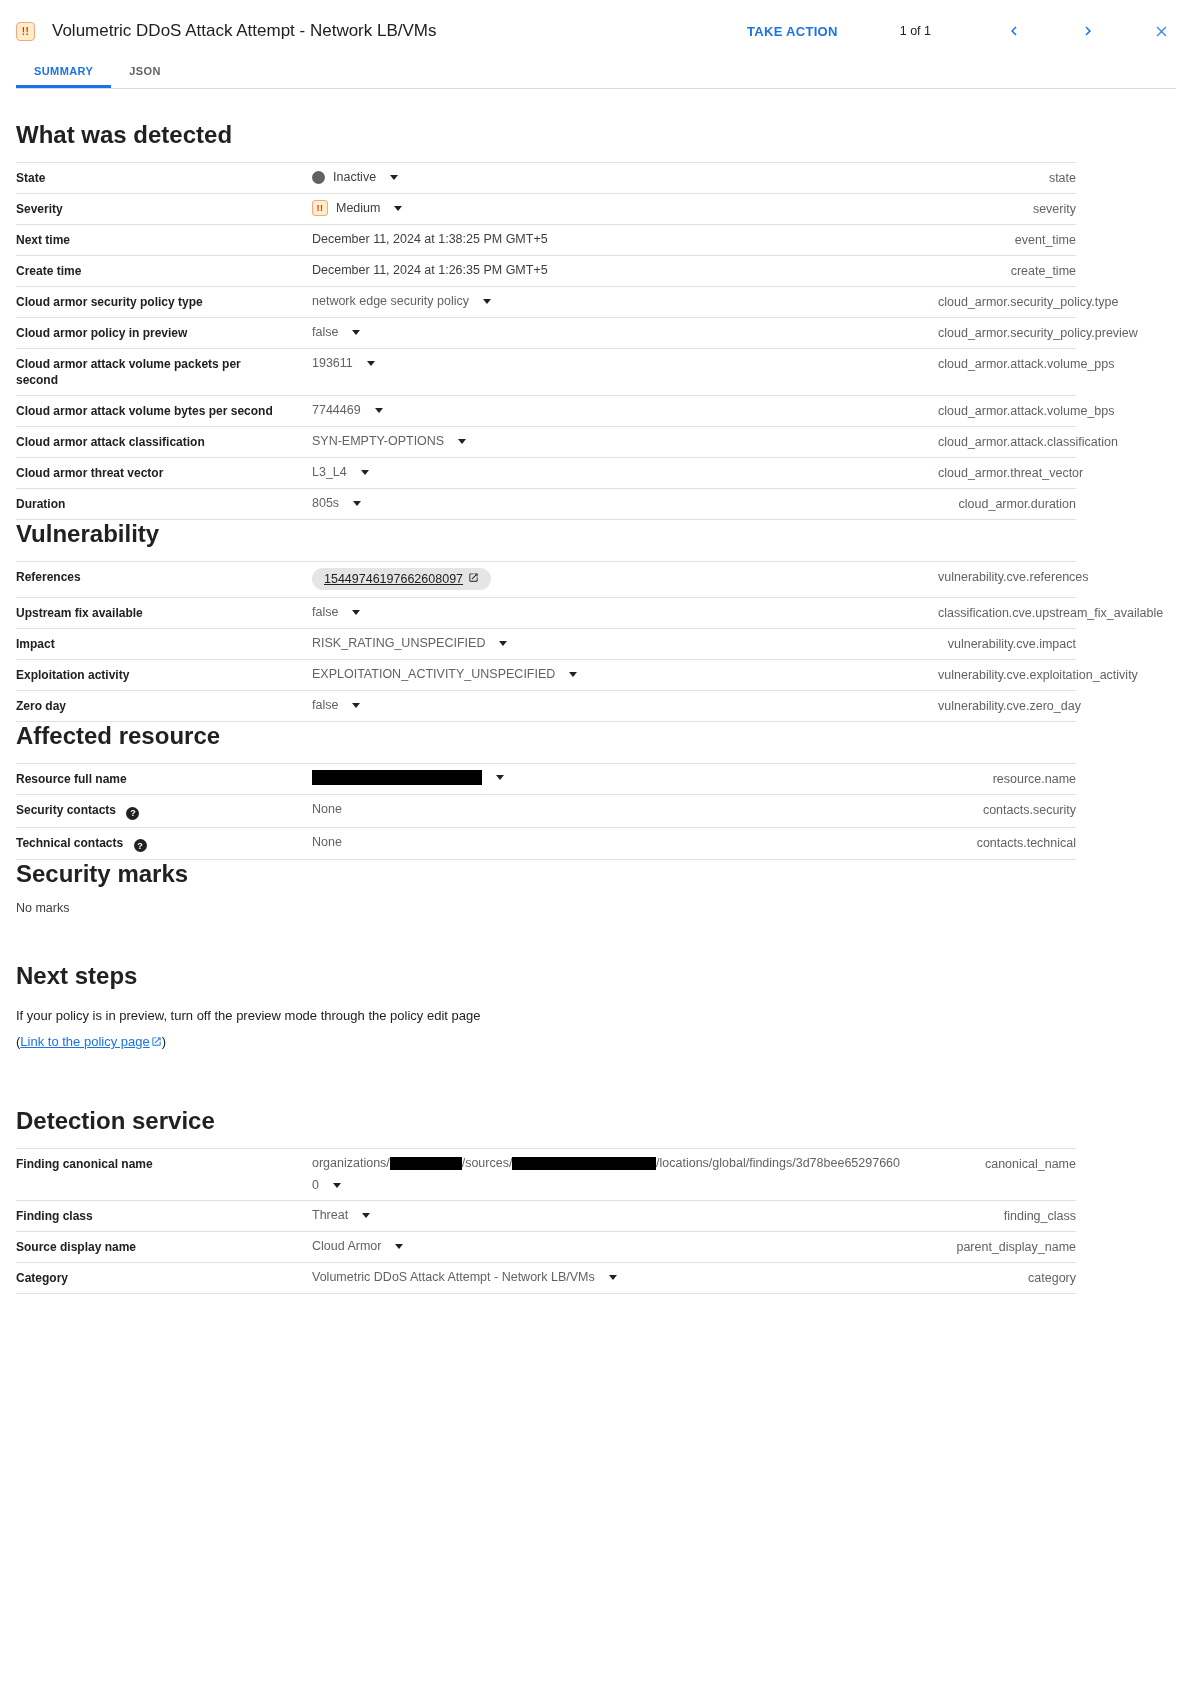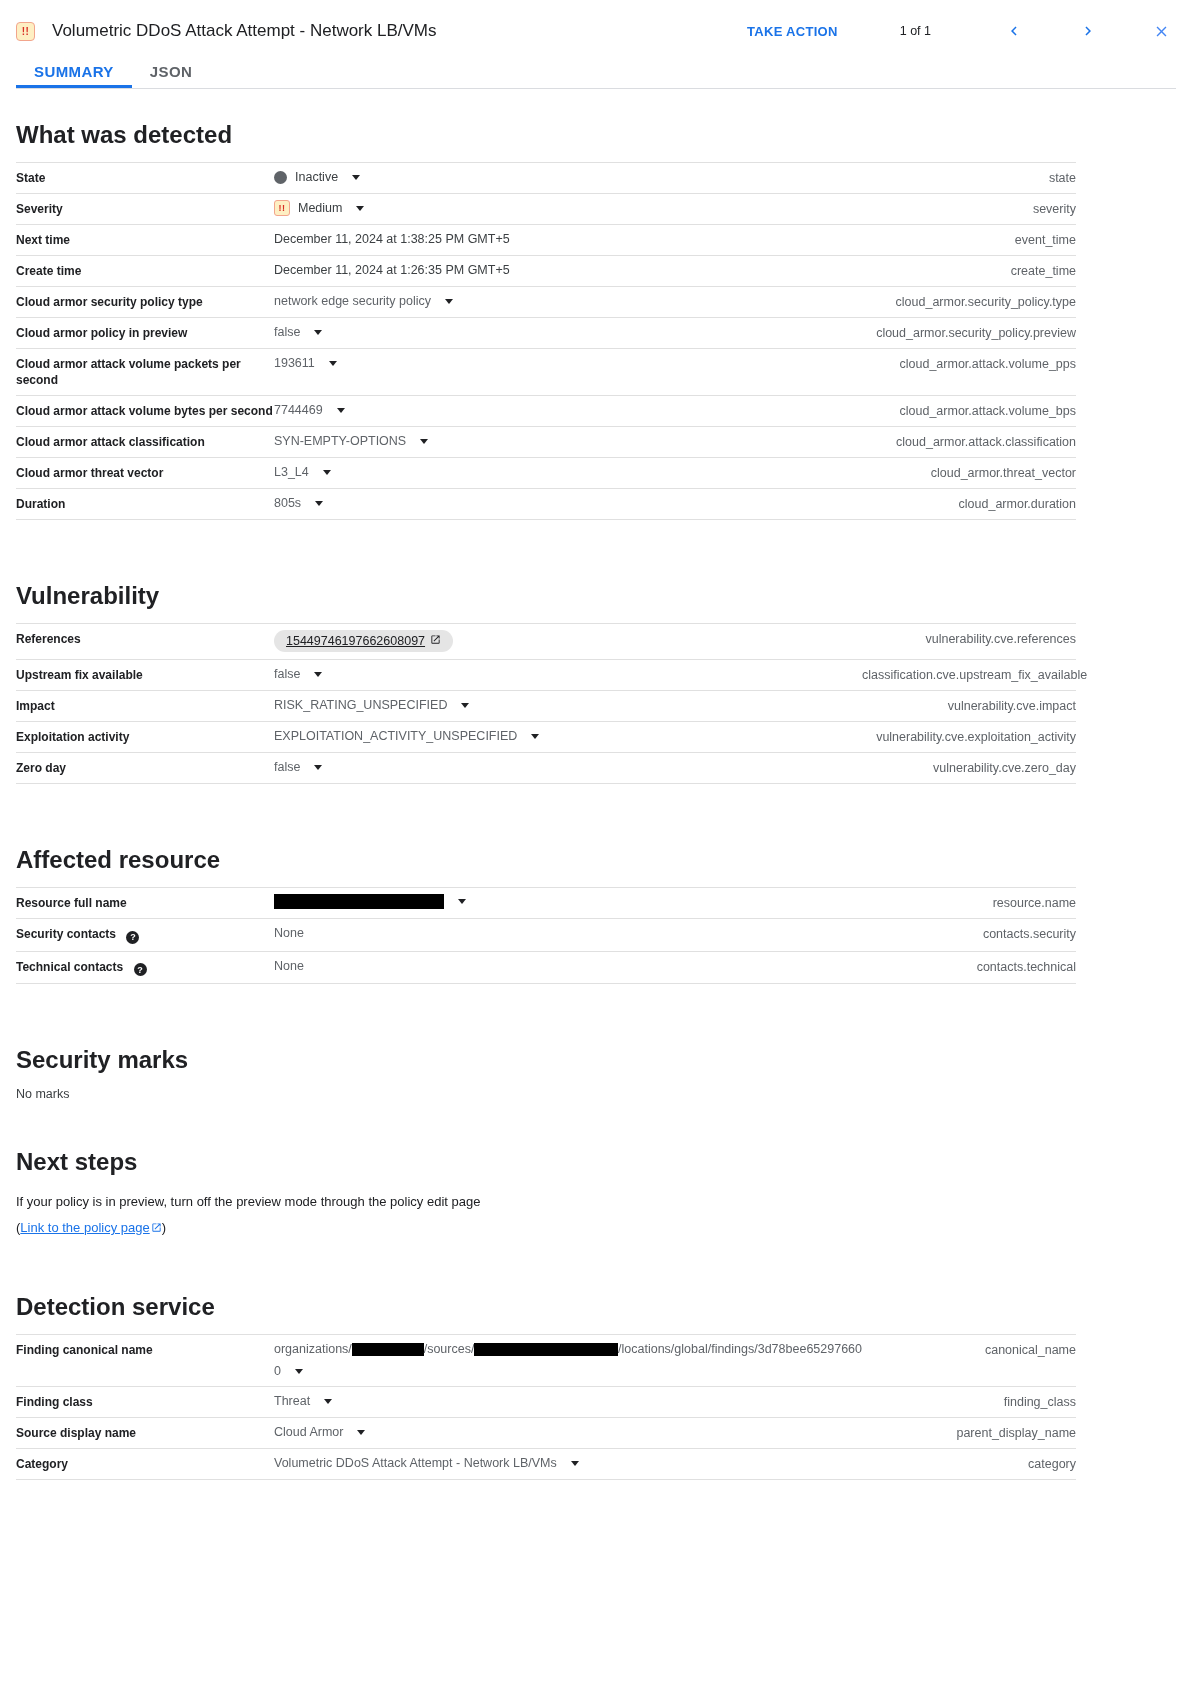--- a/index.html
+++ b/index.html
@@ -36,7 +36,7 @@
   .tabbar { display:flex; margin-top:10px; border-bottom:1px solid #dadce0; }
   .tab {
     padding:0 18px; height:34px; display:flex; align-items:center;
-    font-size:15px; font-weight:bold; letter-spacing:.4px; color:#5f6368;
+    font-size:11px; font-weight:bold; letter-spacing:.4px; color:#5f6368;
     cursor:pointer; border:none; background:none; font-family:inherit;
   }
   .tab.active { color:#1a73e8; box-shadow:inset 0 -3px 0 #1a73e8; }

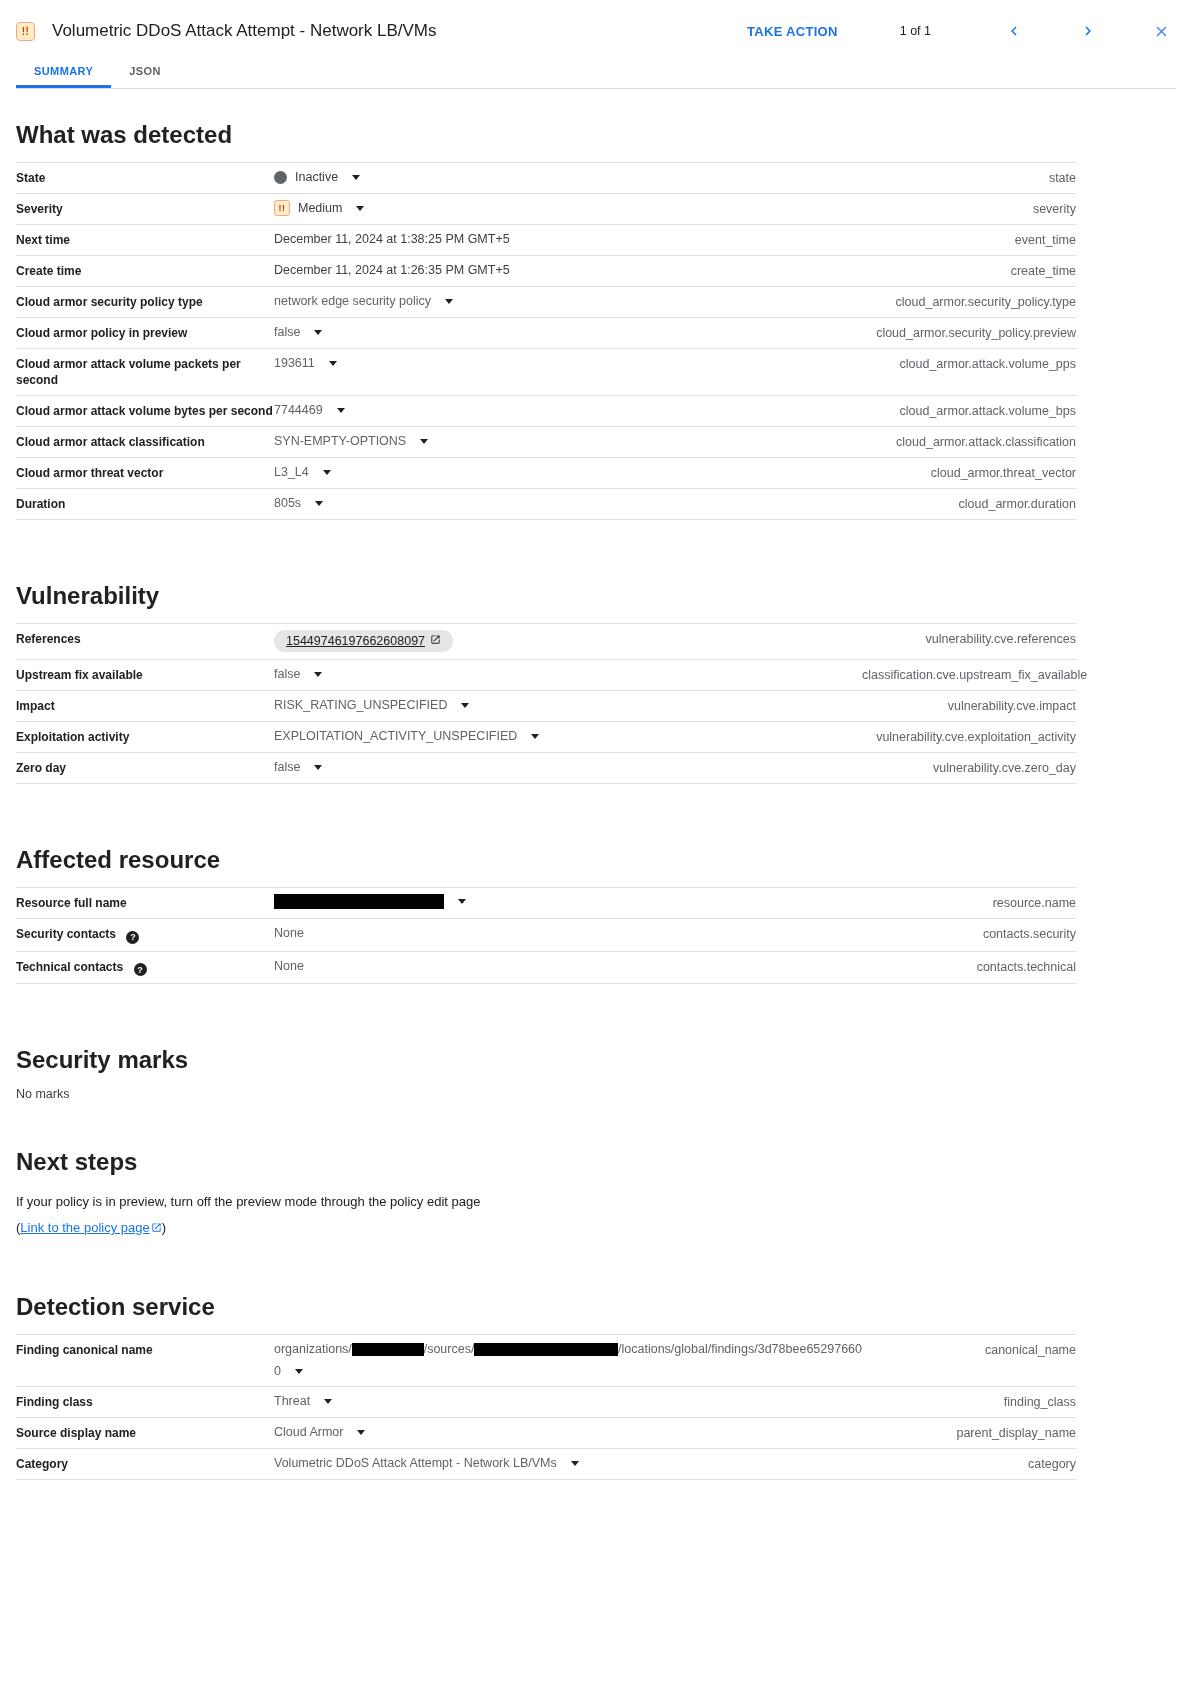--- a/index.html
+++ b/index.html
@@ -50,7 +50,7 @@
   .mt4 { margin-top:52px; }
 
   .rows { border-top:1px solid #e0e0e0; }
-  .row { display:flex; align-items:flex-start; border-bottom:1px solid #e0e0e0; padding:6px 0 7px 0; min-height:26px; }
+  .row { display:flex; align-items:flex-start; border-bottom:1px solid #e0e0e0; padding:6px 0 7px 0; min-height:26px;gap:38px; }
   .row-label { width:258px; flex-shrink:0; font-weight:bold; font-size:12px; color:#202124; line-height:16px; padding-top:1px; }
   .row-value { width:588px; flex-shrink:0; color:#5f6368; font-size:12.5px; line-height:16px; display:flex; align-items:center; flex-wrap:wrap; }
   .row-value.dark { color:#3c4043; }

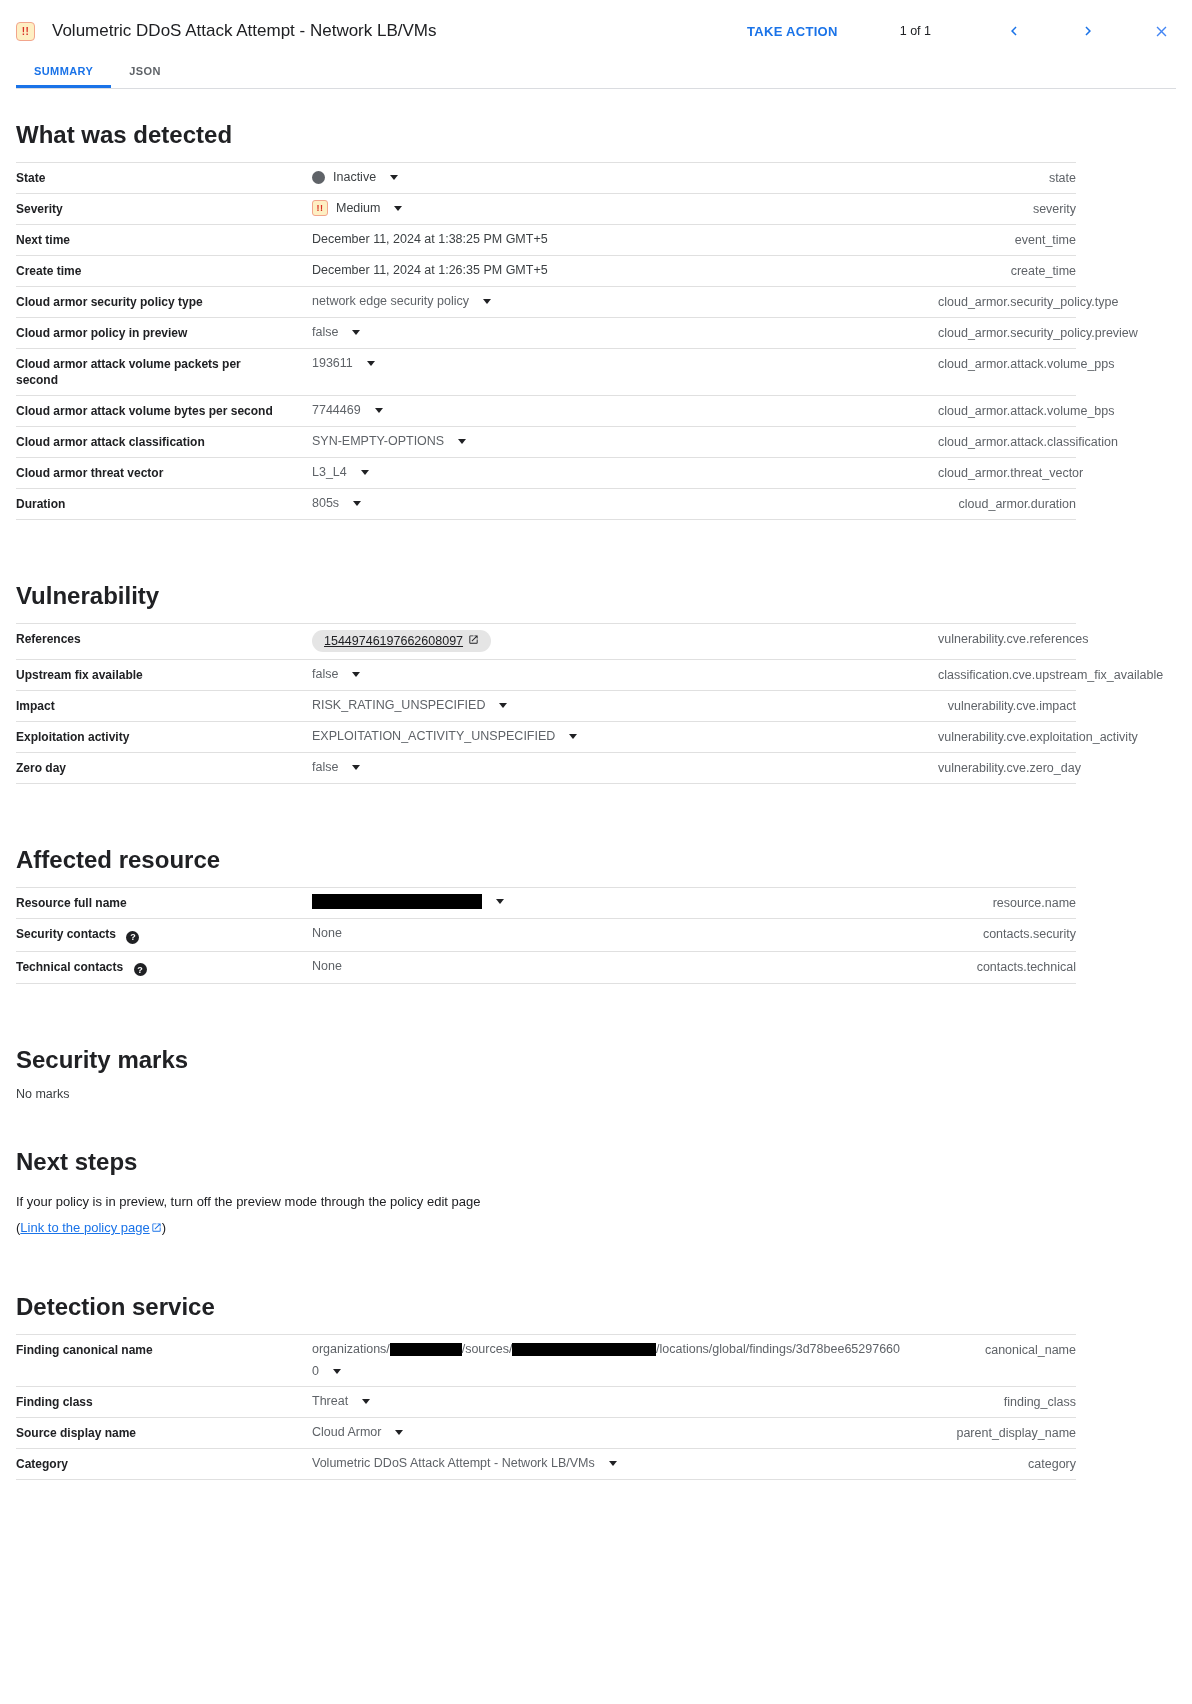--- a/index.html
+++ b/index.html
@@ -45,7 +45,7 @@
   .section { width:1060px; }
   .section h2 { font-size:24px; font-weight:bold; color:#202124; margin:0 0 13px 0; }
   .mt1 { margin-top:32px; }
-  .mt2 { margin-top:62px; }
+  .mt2 { }
   .mt3 { margin-top:47px; }
   .mt4 { margin-top:52px; }
 

